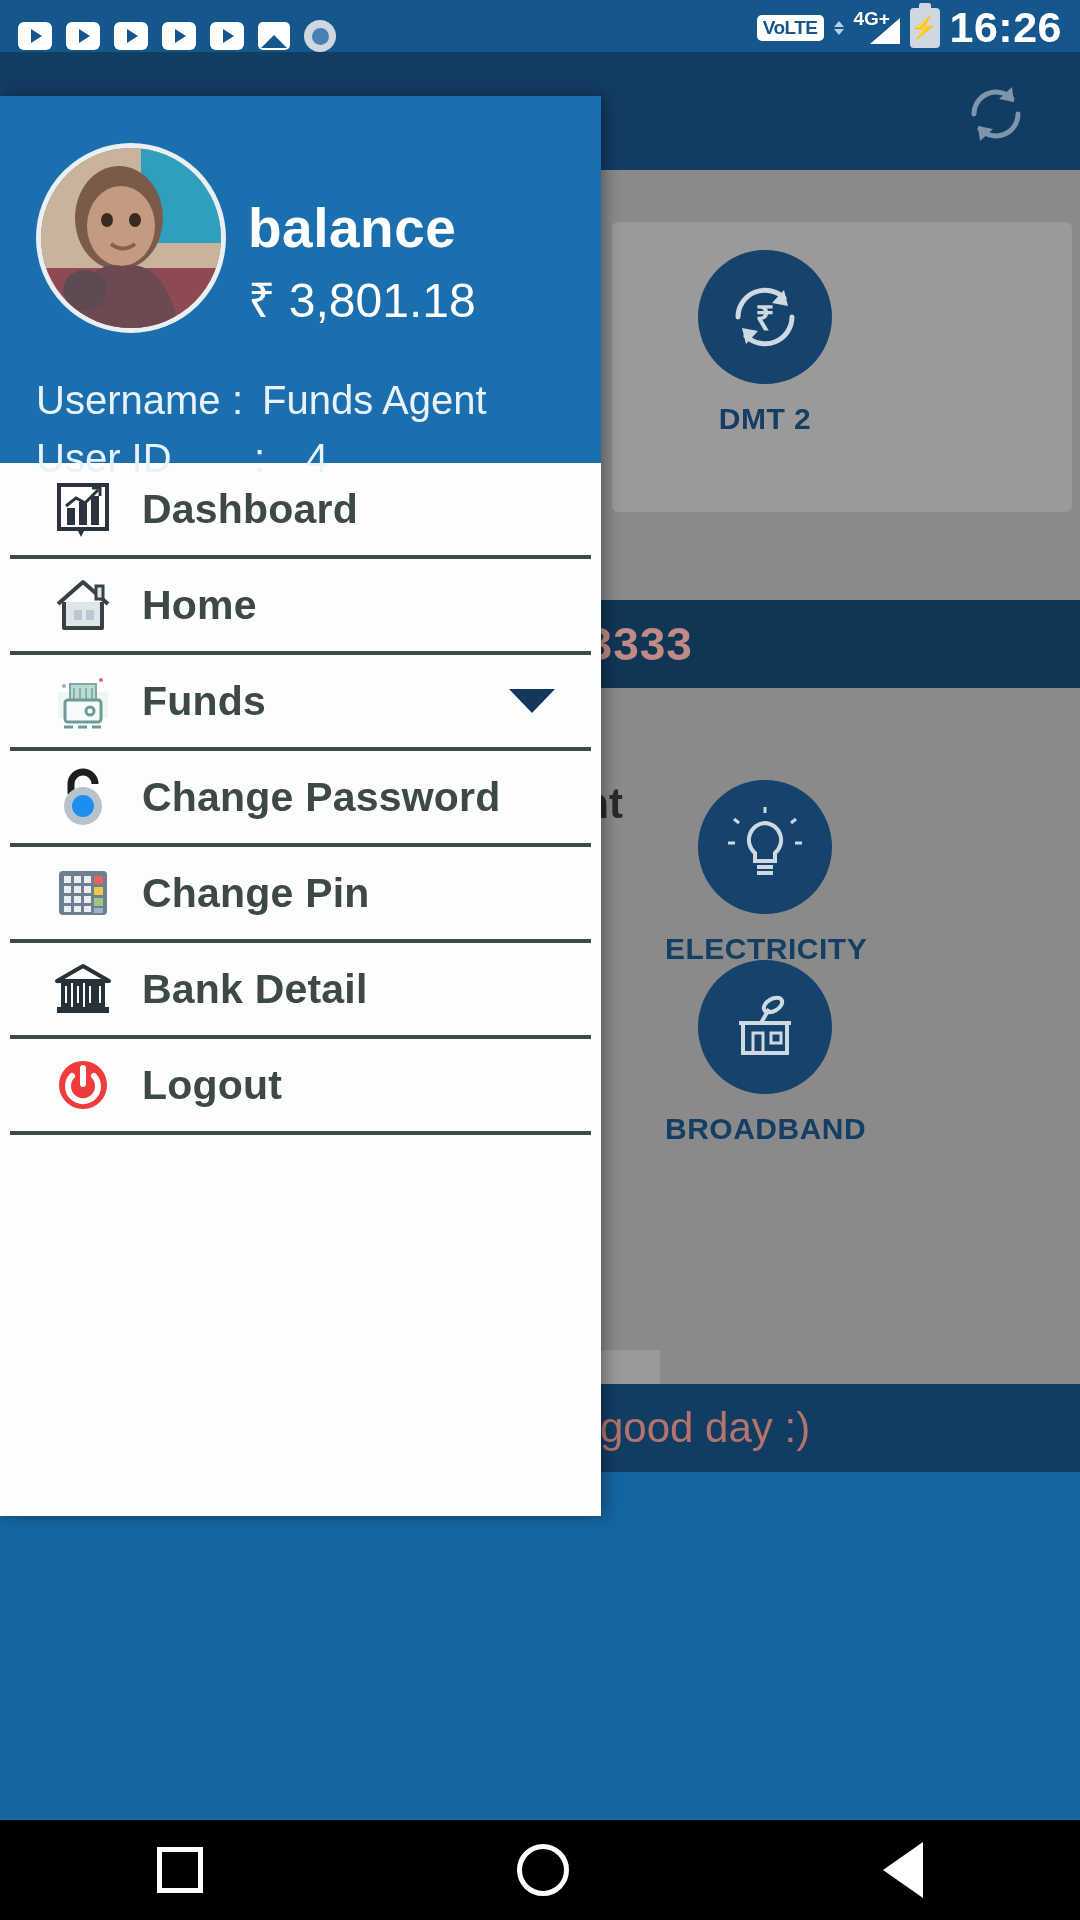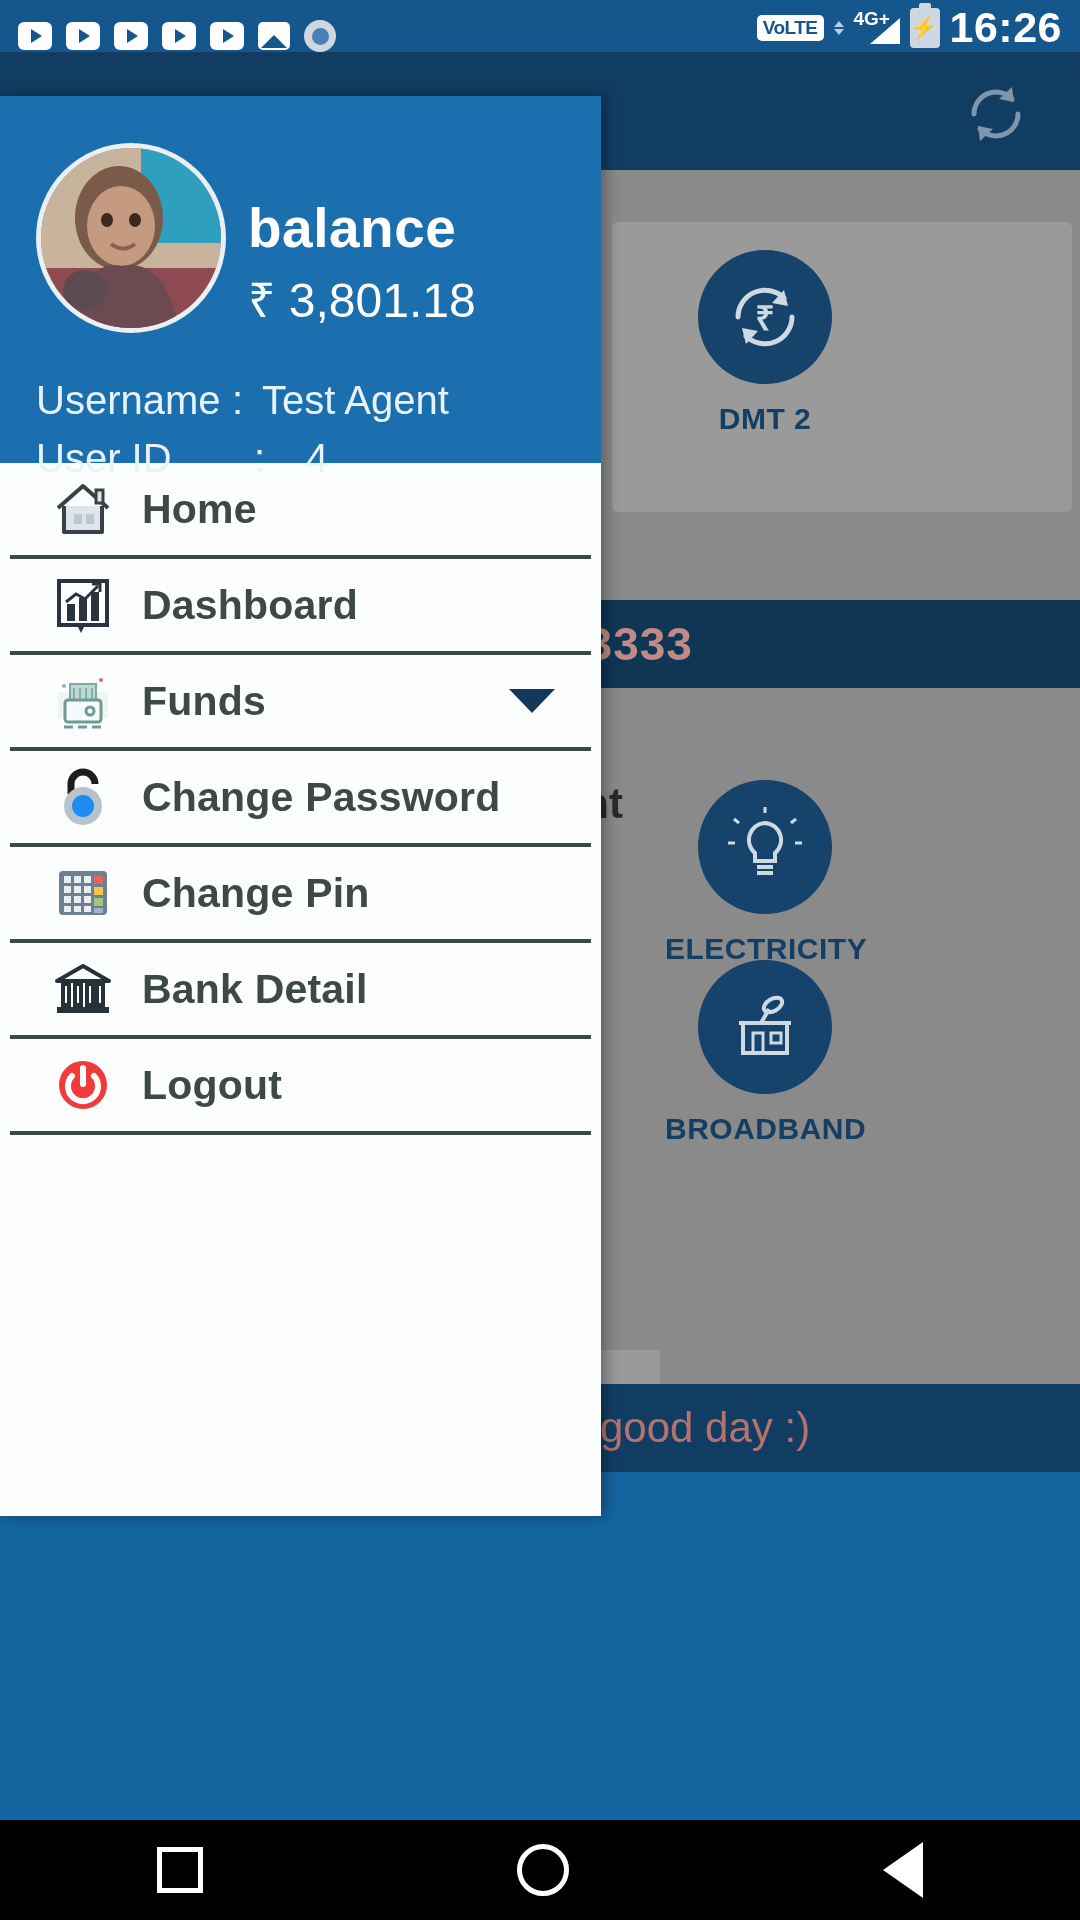--- a/index.html
+++ b/index.html
@@ -308,7 +308,7 @@
     <div class="info-row" id="row-username">
       <span class="info-label">Username</span>
       <span class="info-colon">:</span>
-      <span>Test Agent</span>
+      <span>Funds Agent</span>
     </div>
     <div class="info-row" id="row-userid">
       <span class="info-label">User ID</span>

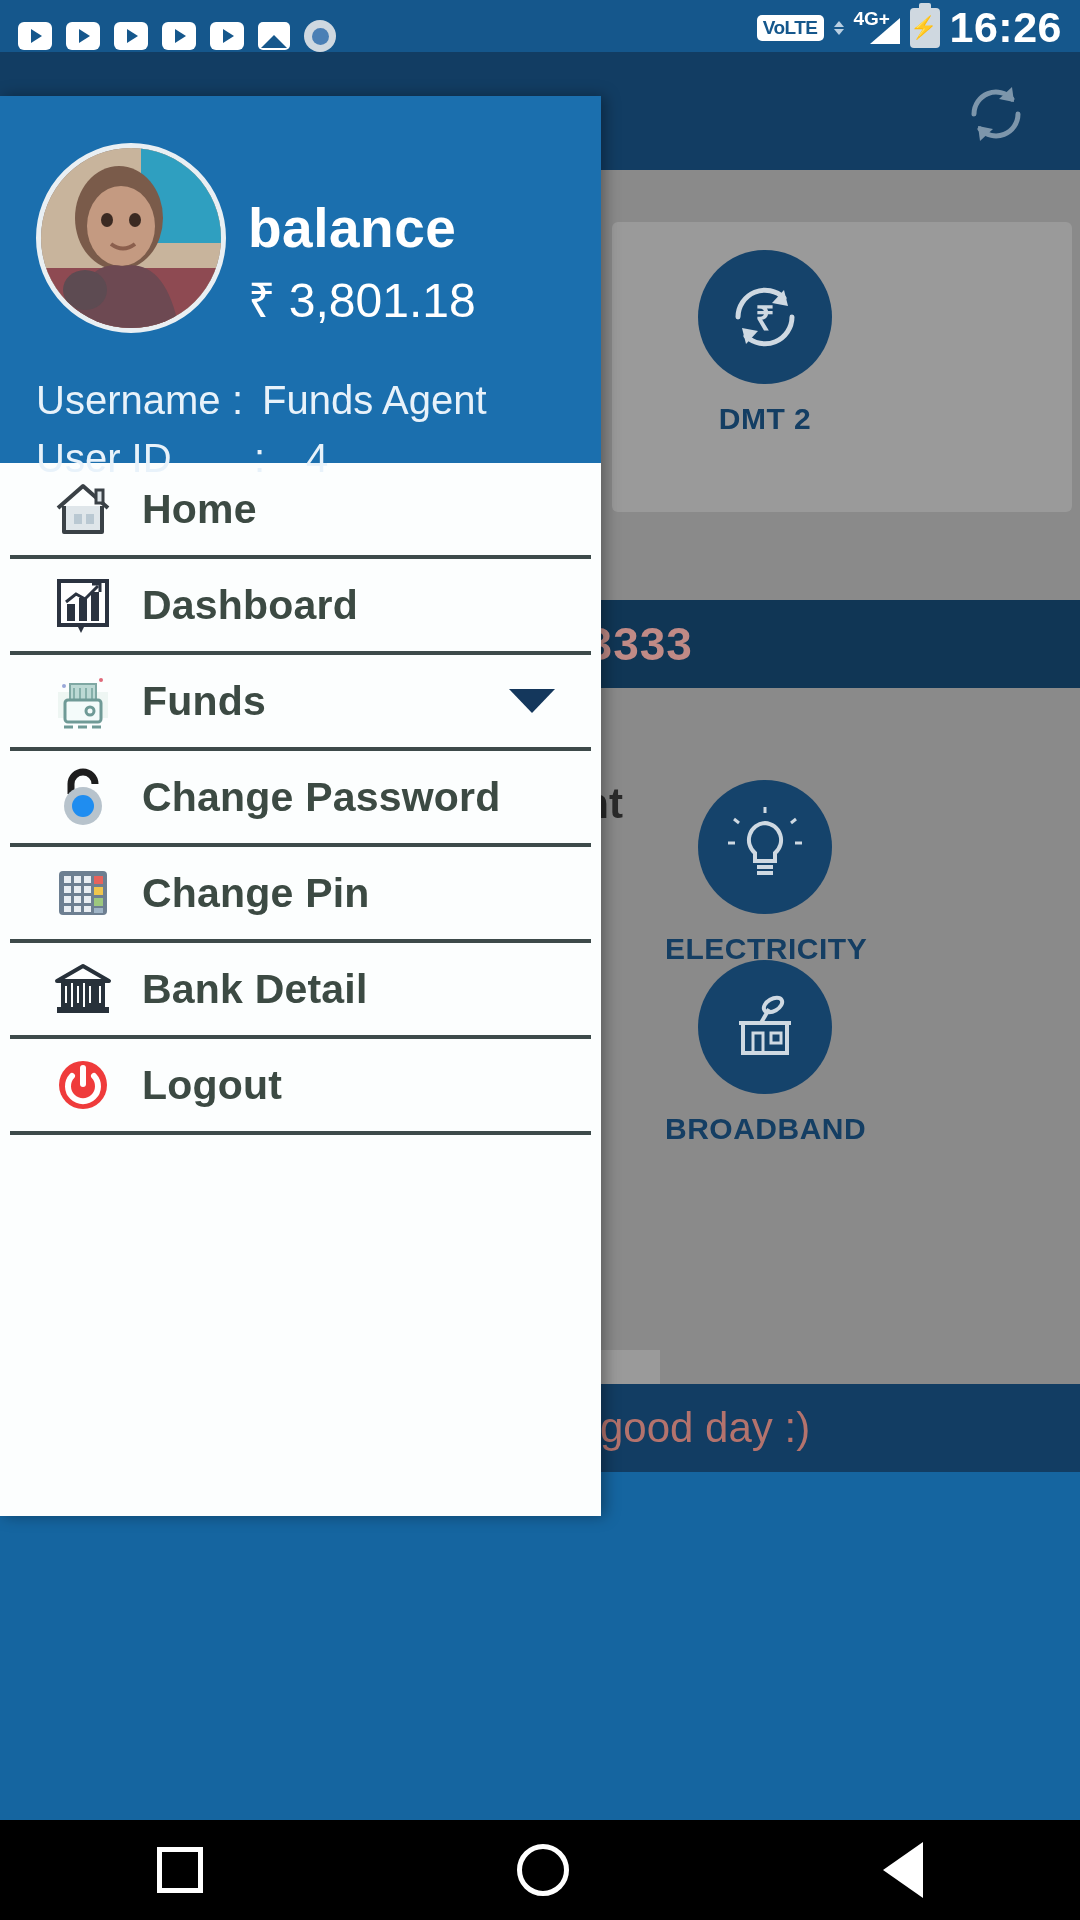--- a/index.html
+++ b/index.html
@@ -322,19 +322,6 @@
     <div class="menu-item">
       <span class="menu-icon">
         <svg width="62" height="62" viewBox="0 0 62 62">
-          <path d="M6 30 L31 8 L56 30" fill="none" stroke="#3a4146" stroke-width="4" stroke-linejoin="round"></path>
-          <path d="M12 28 L12 54 L50 54 L50 28" fill="#dfe6ea" stroke="#3a4146" stroke-width="4" stroke-linejoin="round"></path>
-          <rect x="44" y="12" width="7" height="13" fill="#dfe6ea" stroke="#3a4146" stroke-width="3"></rect>
-          <rect x="22" y="36" width="8" height="10" fill="#b9c8d2"></rect>
-          <rect x="34" y="36" width="8" height="10" fill="#b9c8d2"></rect>
-        </svg>
-      </span>
-      <span class="menu-label">Home</span>
-    </div>
-
-    <div class="menu-item">
-      <span class="menu-icon">
-        <svg width="62" height="62" viewBox="0 0 62 62">
           <rect x="7" y="7" width="48" height="44" fill="#ffffff" stroke="#2b3340" stroke-width="4"></rect>
           <rect x="15" y="30" width="8" height="17" fill="#2b3340"></rect>
           <rect x="27" y="24" width="8" height="23" fill="#2b3340"></rect>
@@ -345,6 +332,19 @@
         </svg>
       </span>
       <span class="menu-label">Dashboard</span>
+    </div>
+
+    <div class="menu-item">
+      <span class="menu-icon">
+        <svg width="62" height="62" viewBox="0 0 62 62">
+          <path d="M6 30 L31 8 L56 30" fill="none" stroke="#3a4146" stroke-width="4" stroke-linejoin="round"></path>
+          <path d="M12 28 L12 54 L50 54 L50 28" fill="#dfe6ea" stroke="#3a4146" stroke-width="4" stroke-linejoin="round"></path>
+          <rect x="44" y="12" width="7" height="13" fill="#dfe6ea" stroke="#3a4146" stroke-width="3"></rect>
+          <rect x="22" y="36" width="8" height="10" fill="#b9c8d2"></rect>
+          <rect x="34" y="36" width="8" height="10" fill="#b9c8d2"></rect>
+        </svg>
+      </span>
+      <span class="menu-label">Home</span>
     </div>
 
 

